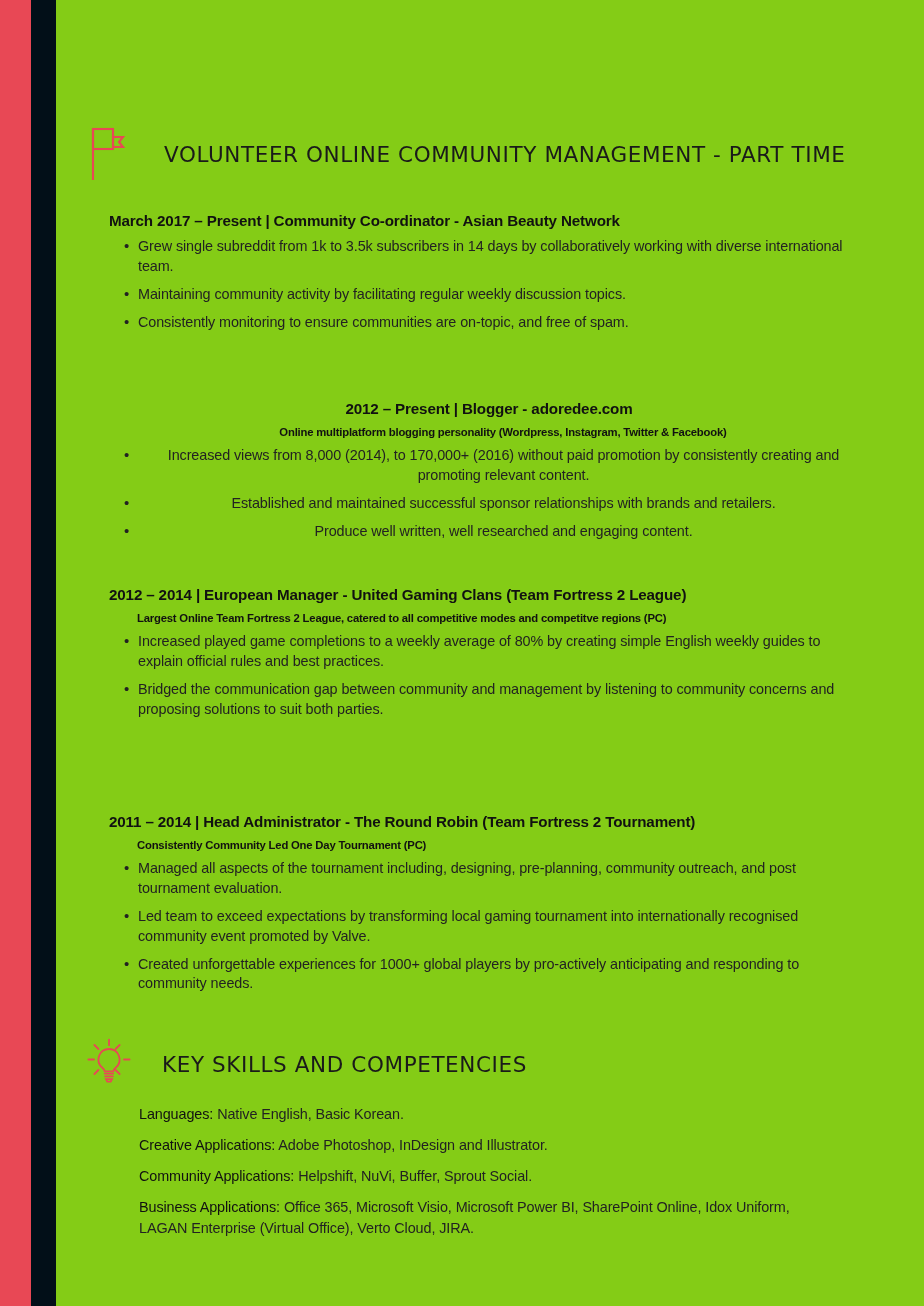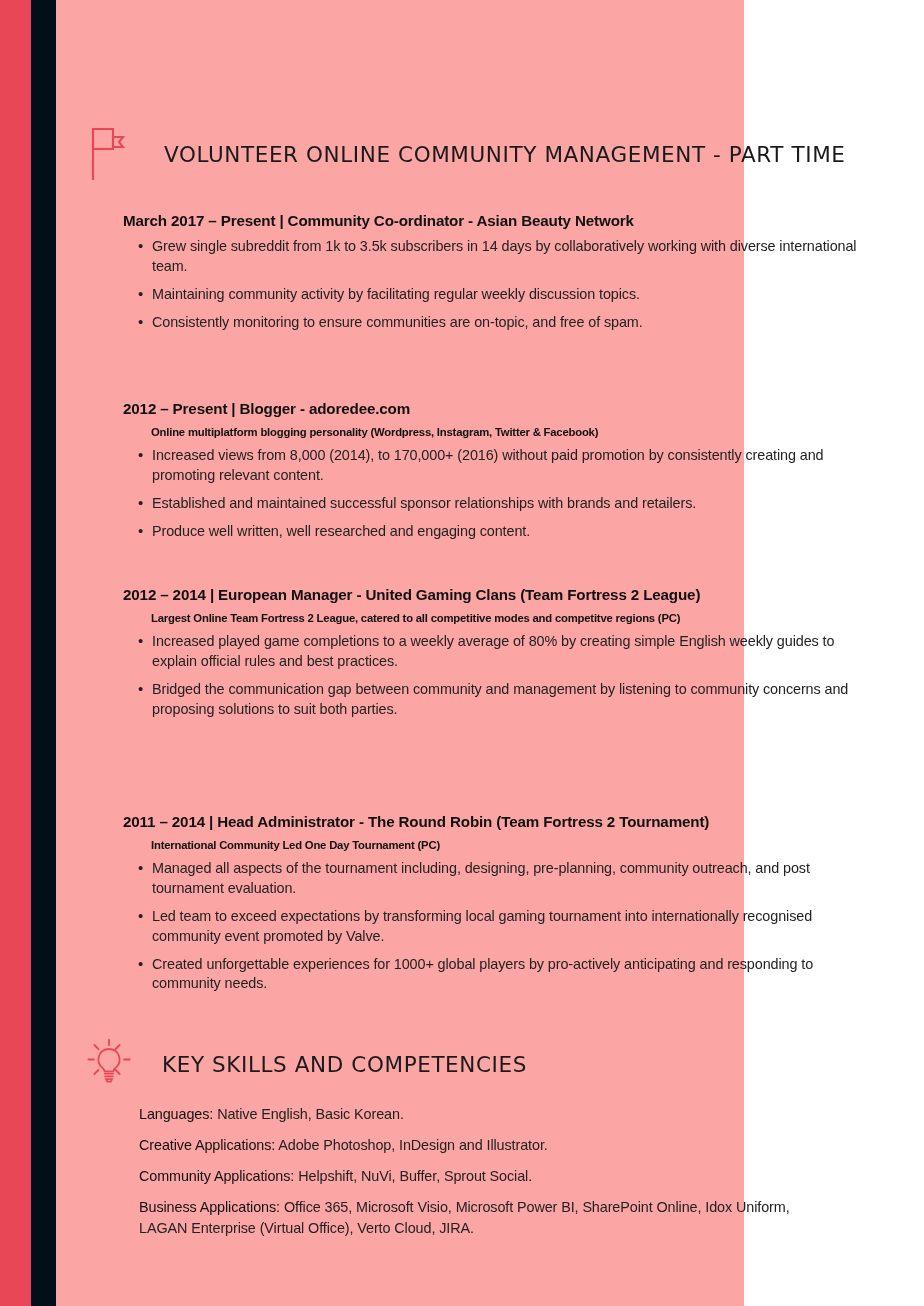--- a/index.html
+++ b/index.html
@@ -34,8 +34,8 @@
   .page {
     position: absolute;
     left: 56px; top: 0;
-    width: 688px; height: 1306px;
-    background: #fca5a5;
+    width: 868px; height: 1306px;
+    background: #84cc16;
   }
 
   

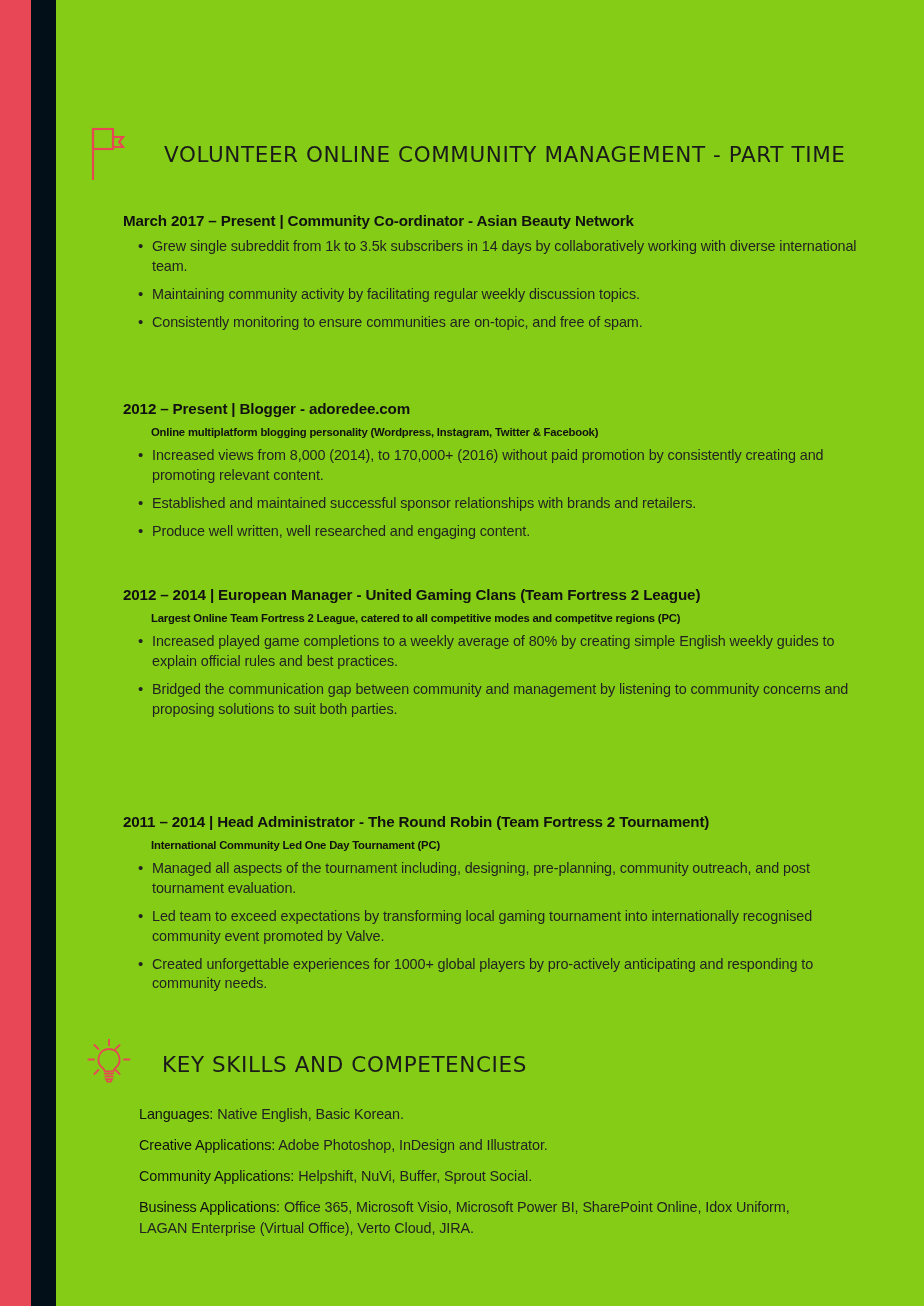--- a/index.html
+++ b/index.html
@@ -65,7 +65,7 @@
   #section-head-skills .section-title { margin-left: 26px; }
 
   
-  .exp-block { position: absolute; left: 67px; width: 760px; }
+  .exp-block { position: absolute; left: 53px; width: 760px; }
   .exp-title {
     font-family: "Liberation Sans", sans-serif;
     font-weight: bold;

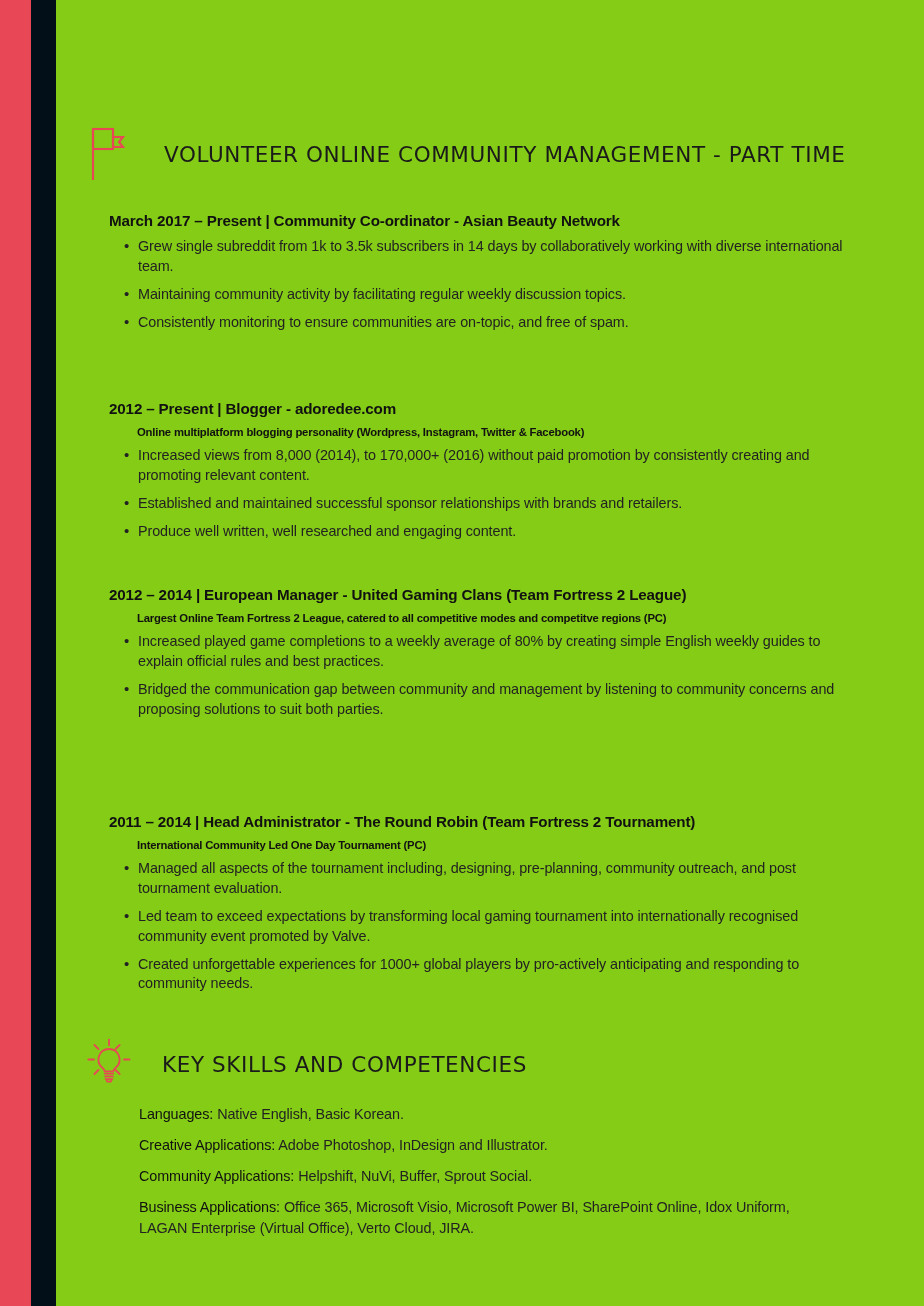--- a/index.html
+++ b/index.html
@@ -157,7 +157,7 @@
     </ul>
   </div>
 
-  <div class="exp-block" id="exp-1" style="top:400px;">
+  <div class="exp-block" id="exp-1" style="top:400px;text-align:center;">
     <div class="exp-title">2012 – Present  | Blogger  - adoredee.com</div>
     <div class="exp-sub">Online multiplatform blogging personality (Wordpress, Instagram, Twitter &amp; Facebook)</div>
     <ul class="bullets">

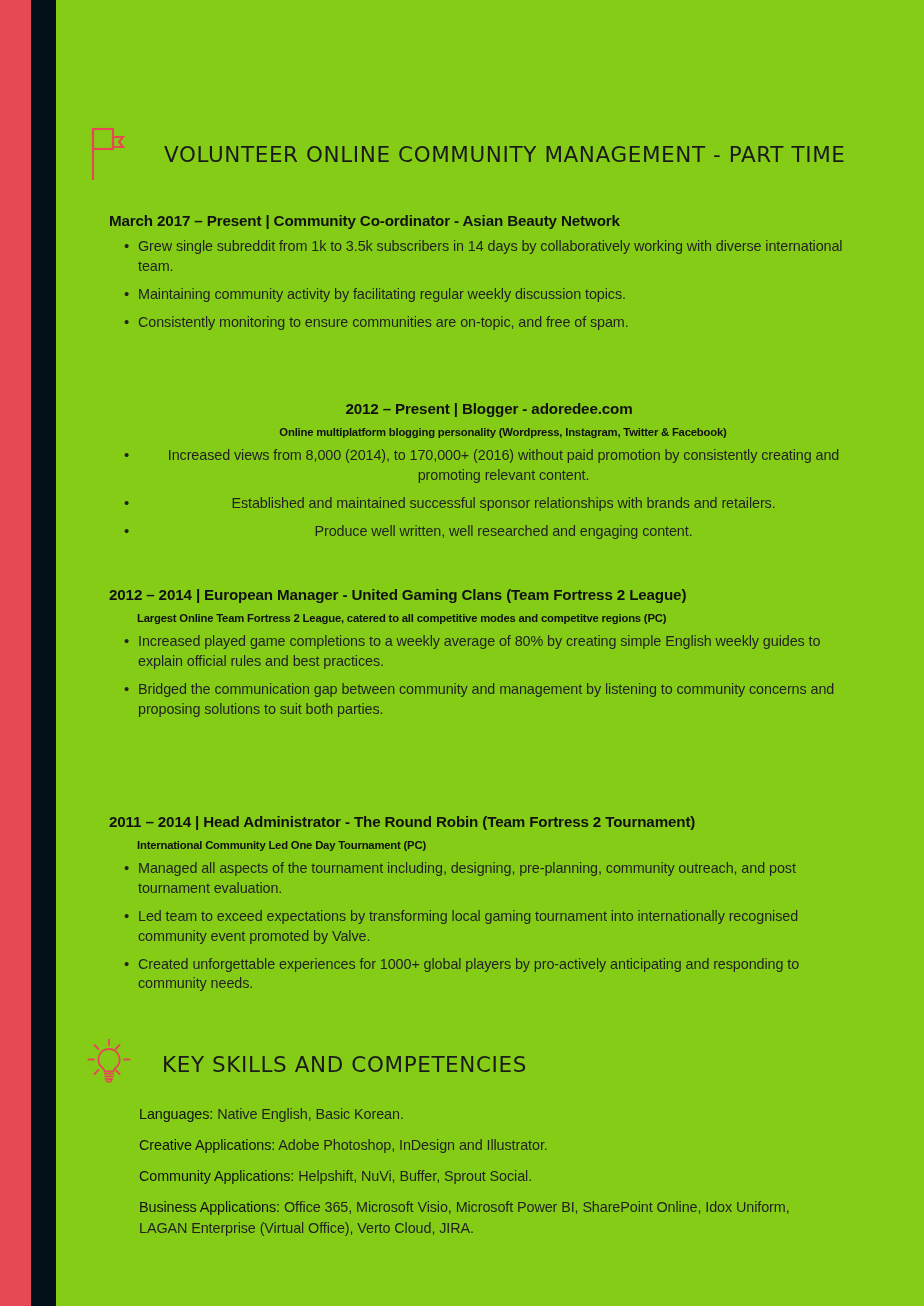--- a/index.html
+++ b/index.html
@@ -178,7 +178,7 @@
 
   <div class="exp-block" id="exp-3" style="top:813px;">
     <div class="exp-title">2011 – 2014 | Head Administrator - The Round Robin (Team Fortress 2 Tournament)</div>
-    <div class="exp-sub">International Community Led One Day Tournament  (PC)</div>
+    <div class="exp-sub">Consistently Community Led One Day Tournament  (PC)</div>
     <ul class="bullets">
       <li>Managed all aspects of the tournament including, designing, pre-planning, community outreach, and post tournament evaluation.</li>
       <li>Led team to exceed expectations by transforming local gaming tournament into internationally recognised community event promoted by Valve.</li>

